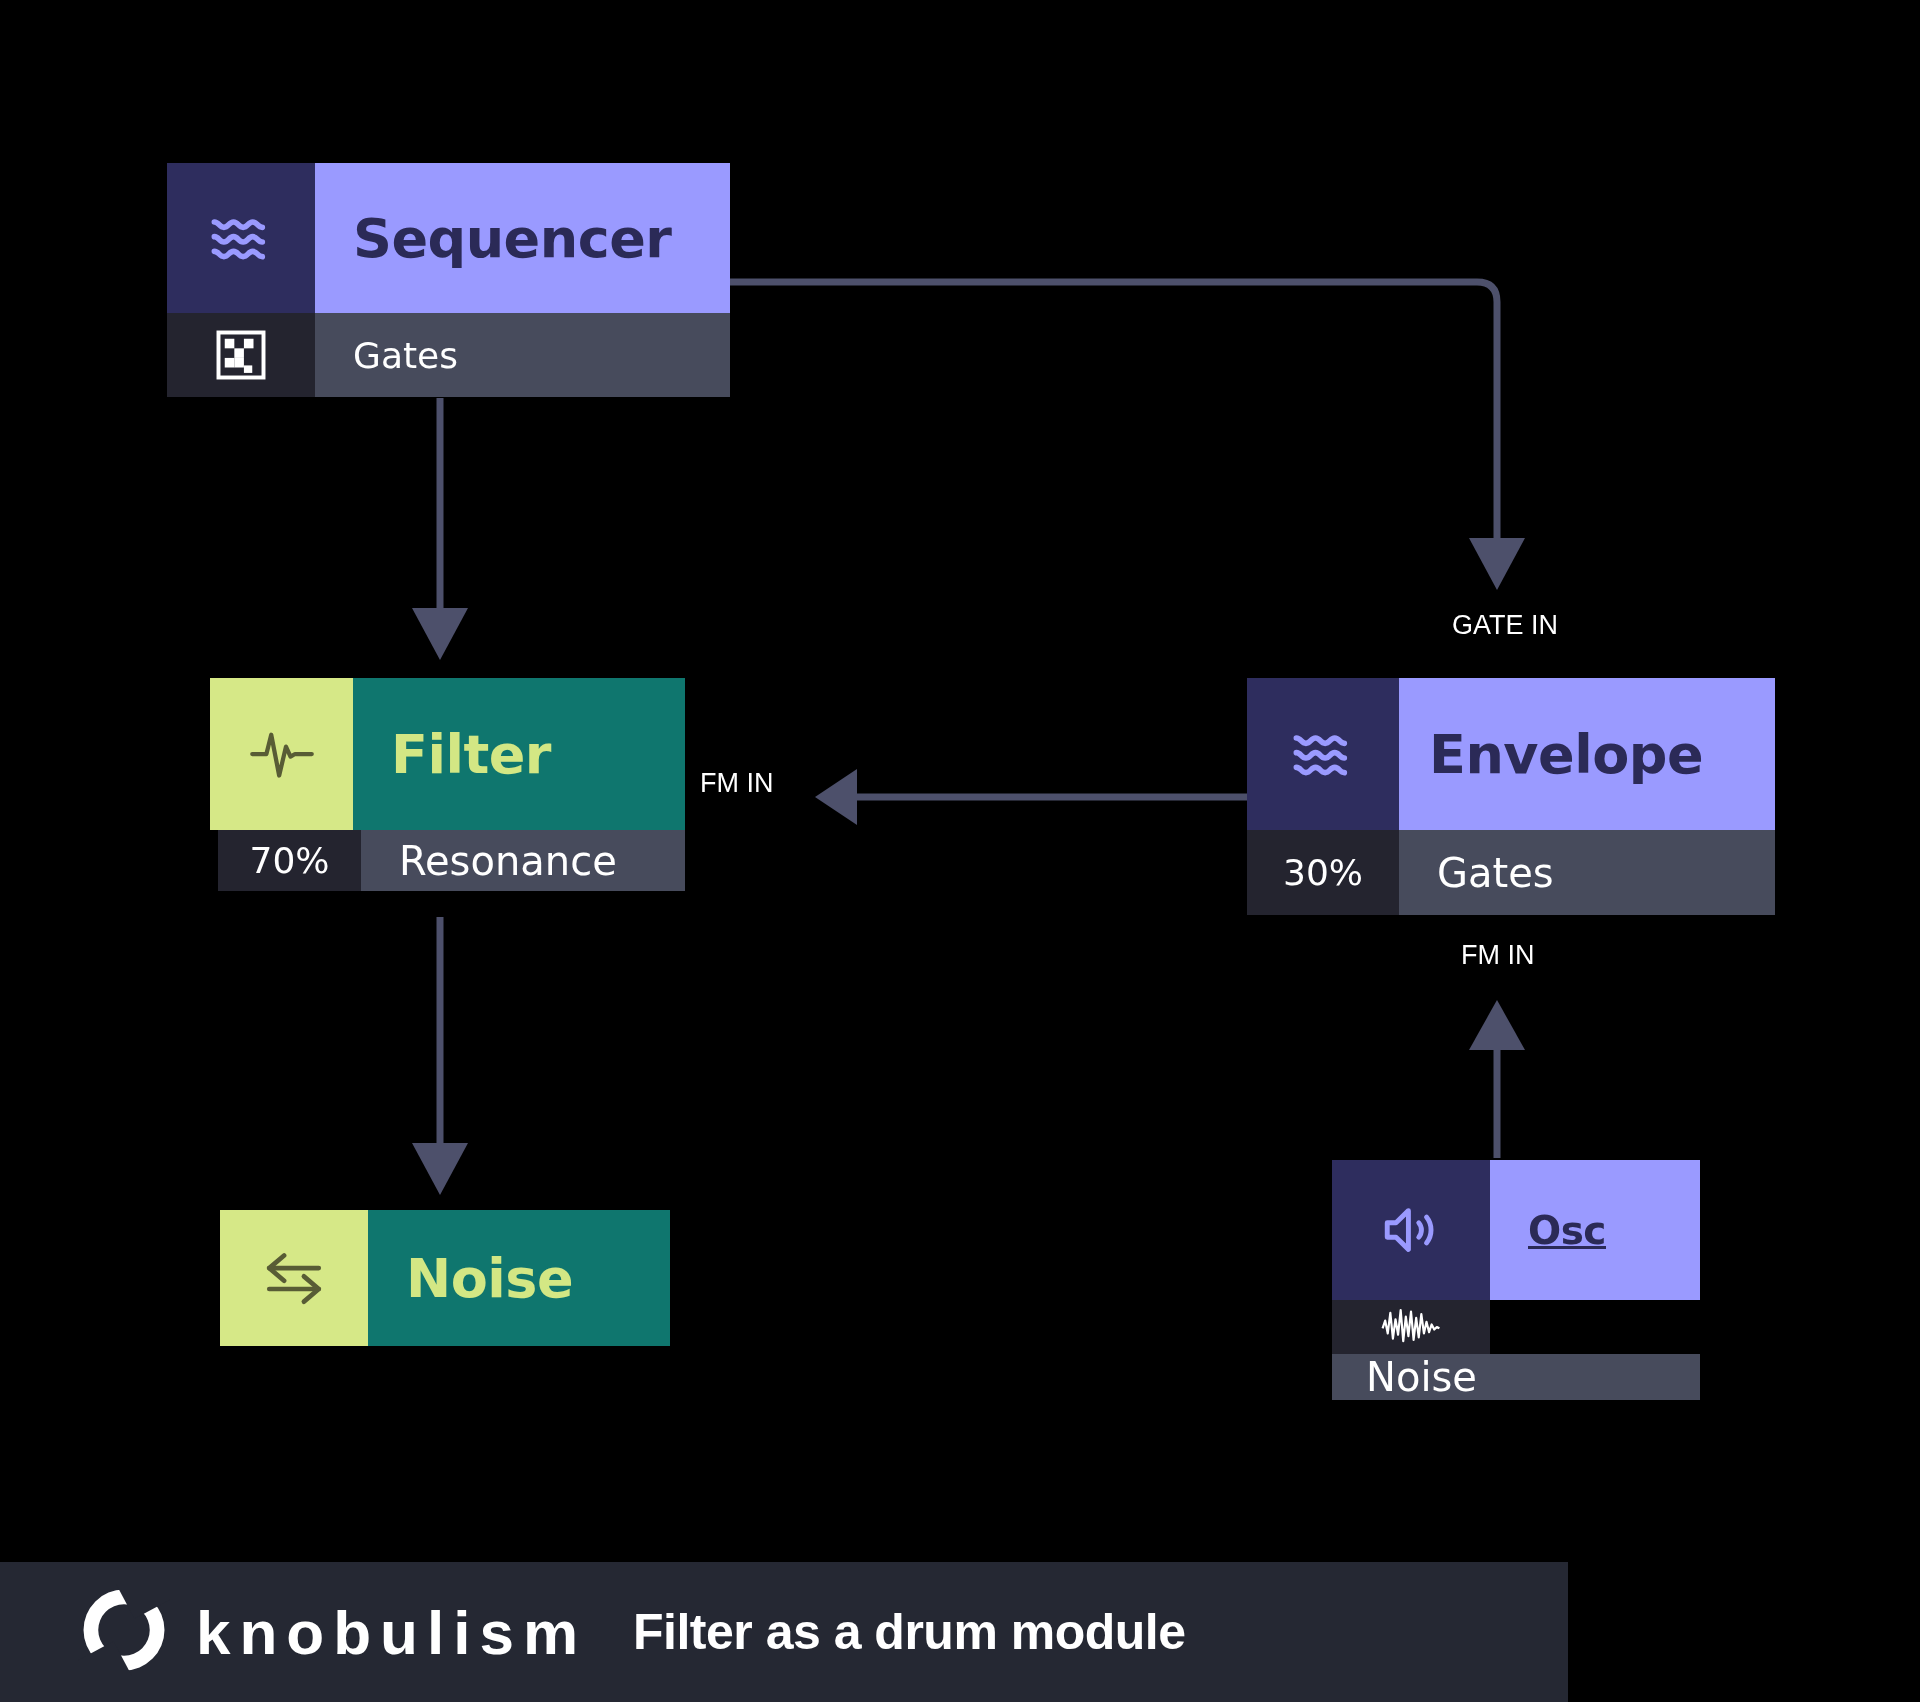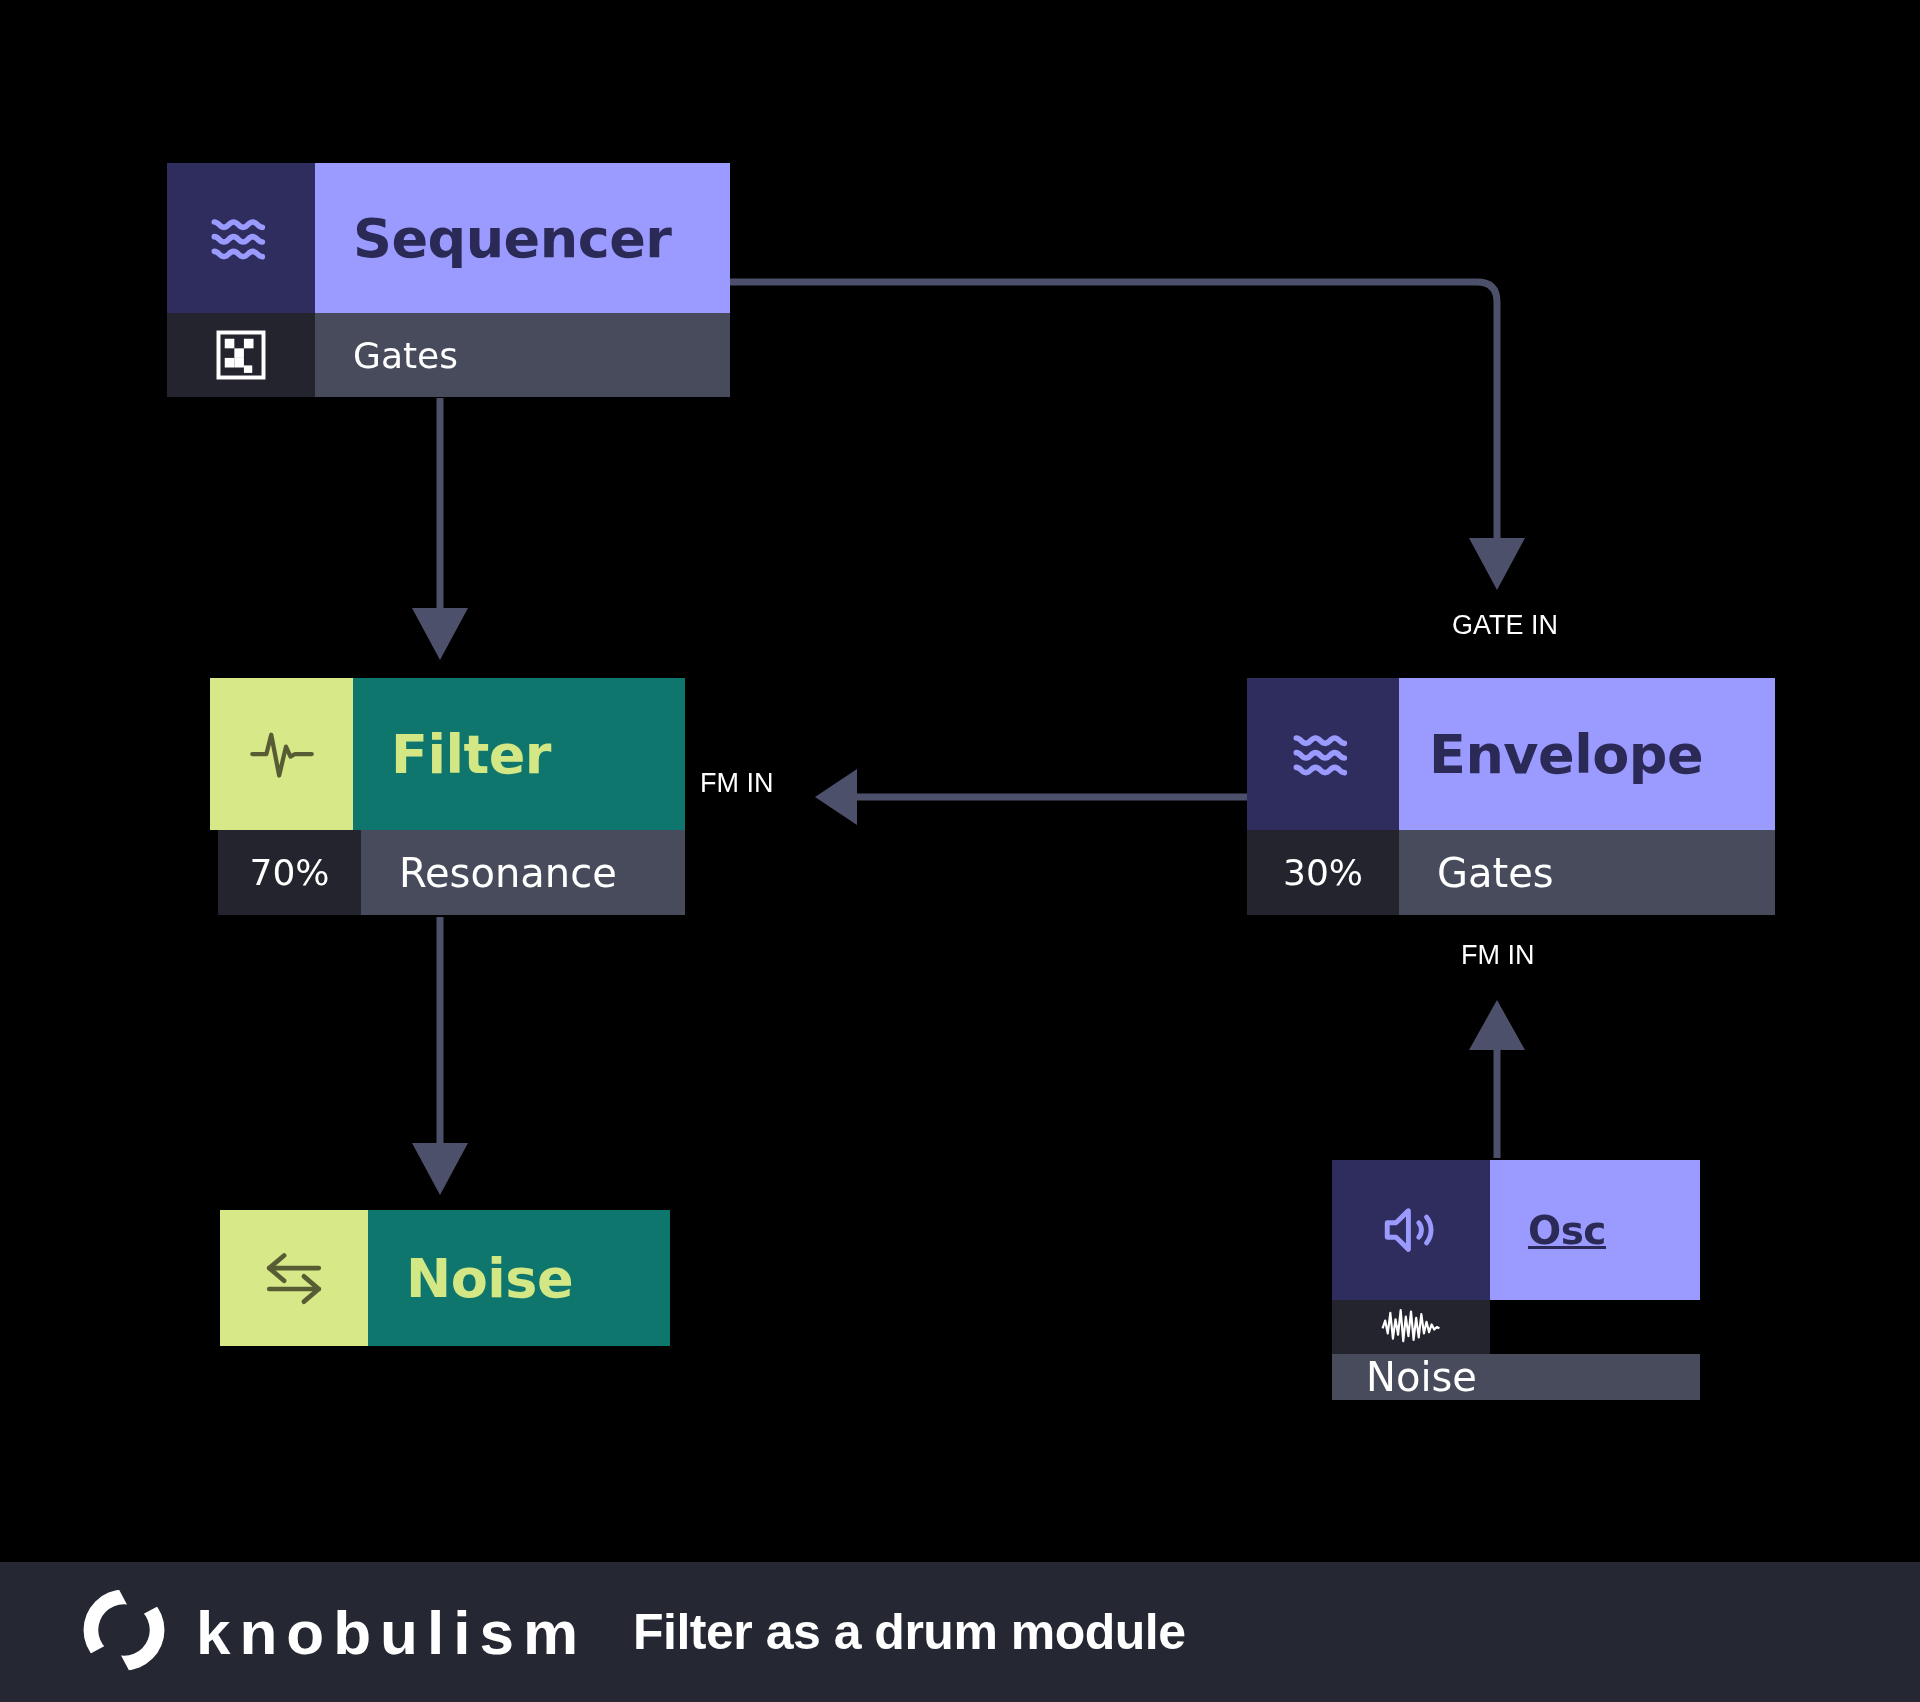--- a/index.html
+++ b/index.html
@@ -180,7 +180,7 @@
       </div>
       <div class="mod-title" style="font-size:54px; padding-left:38px;">Filter</div>
     </div>
-    <div class="mod-sub" style="height:85px;padding-left:8px;">
+    <div class="mod-sub" style="height:61px;padding-left:8px;">
       <div class="sub-left" style="width:143px; font-size:36px;">70%</div>
       <div class="sub-right" style="font-size:40px; padding-left:38px;">Resonance</div>
     </div>

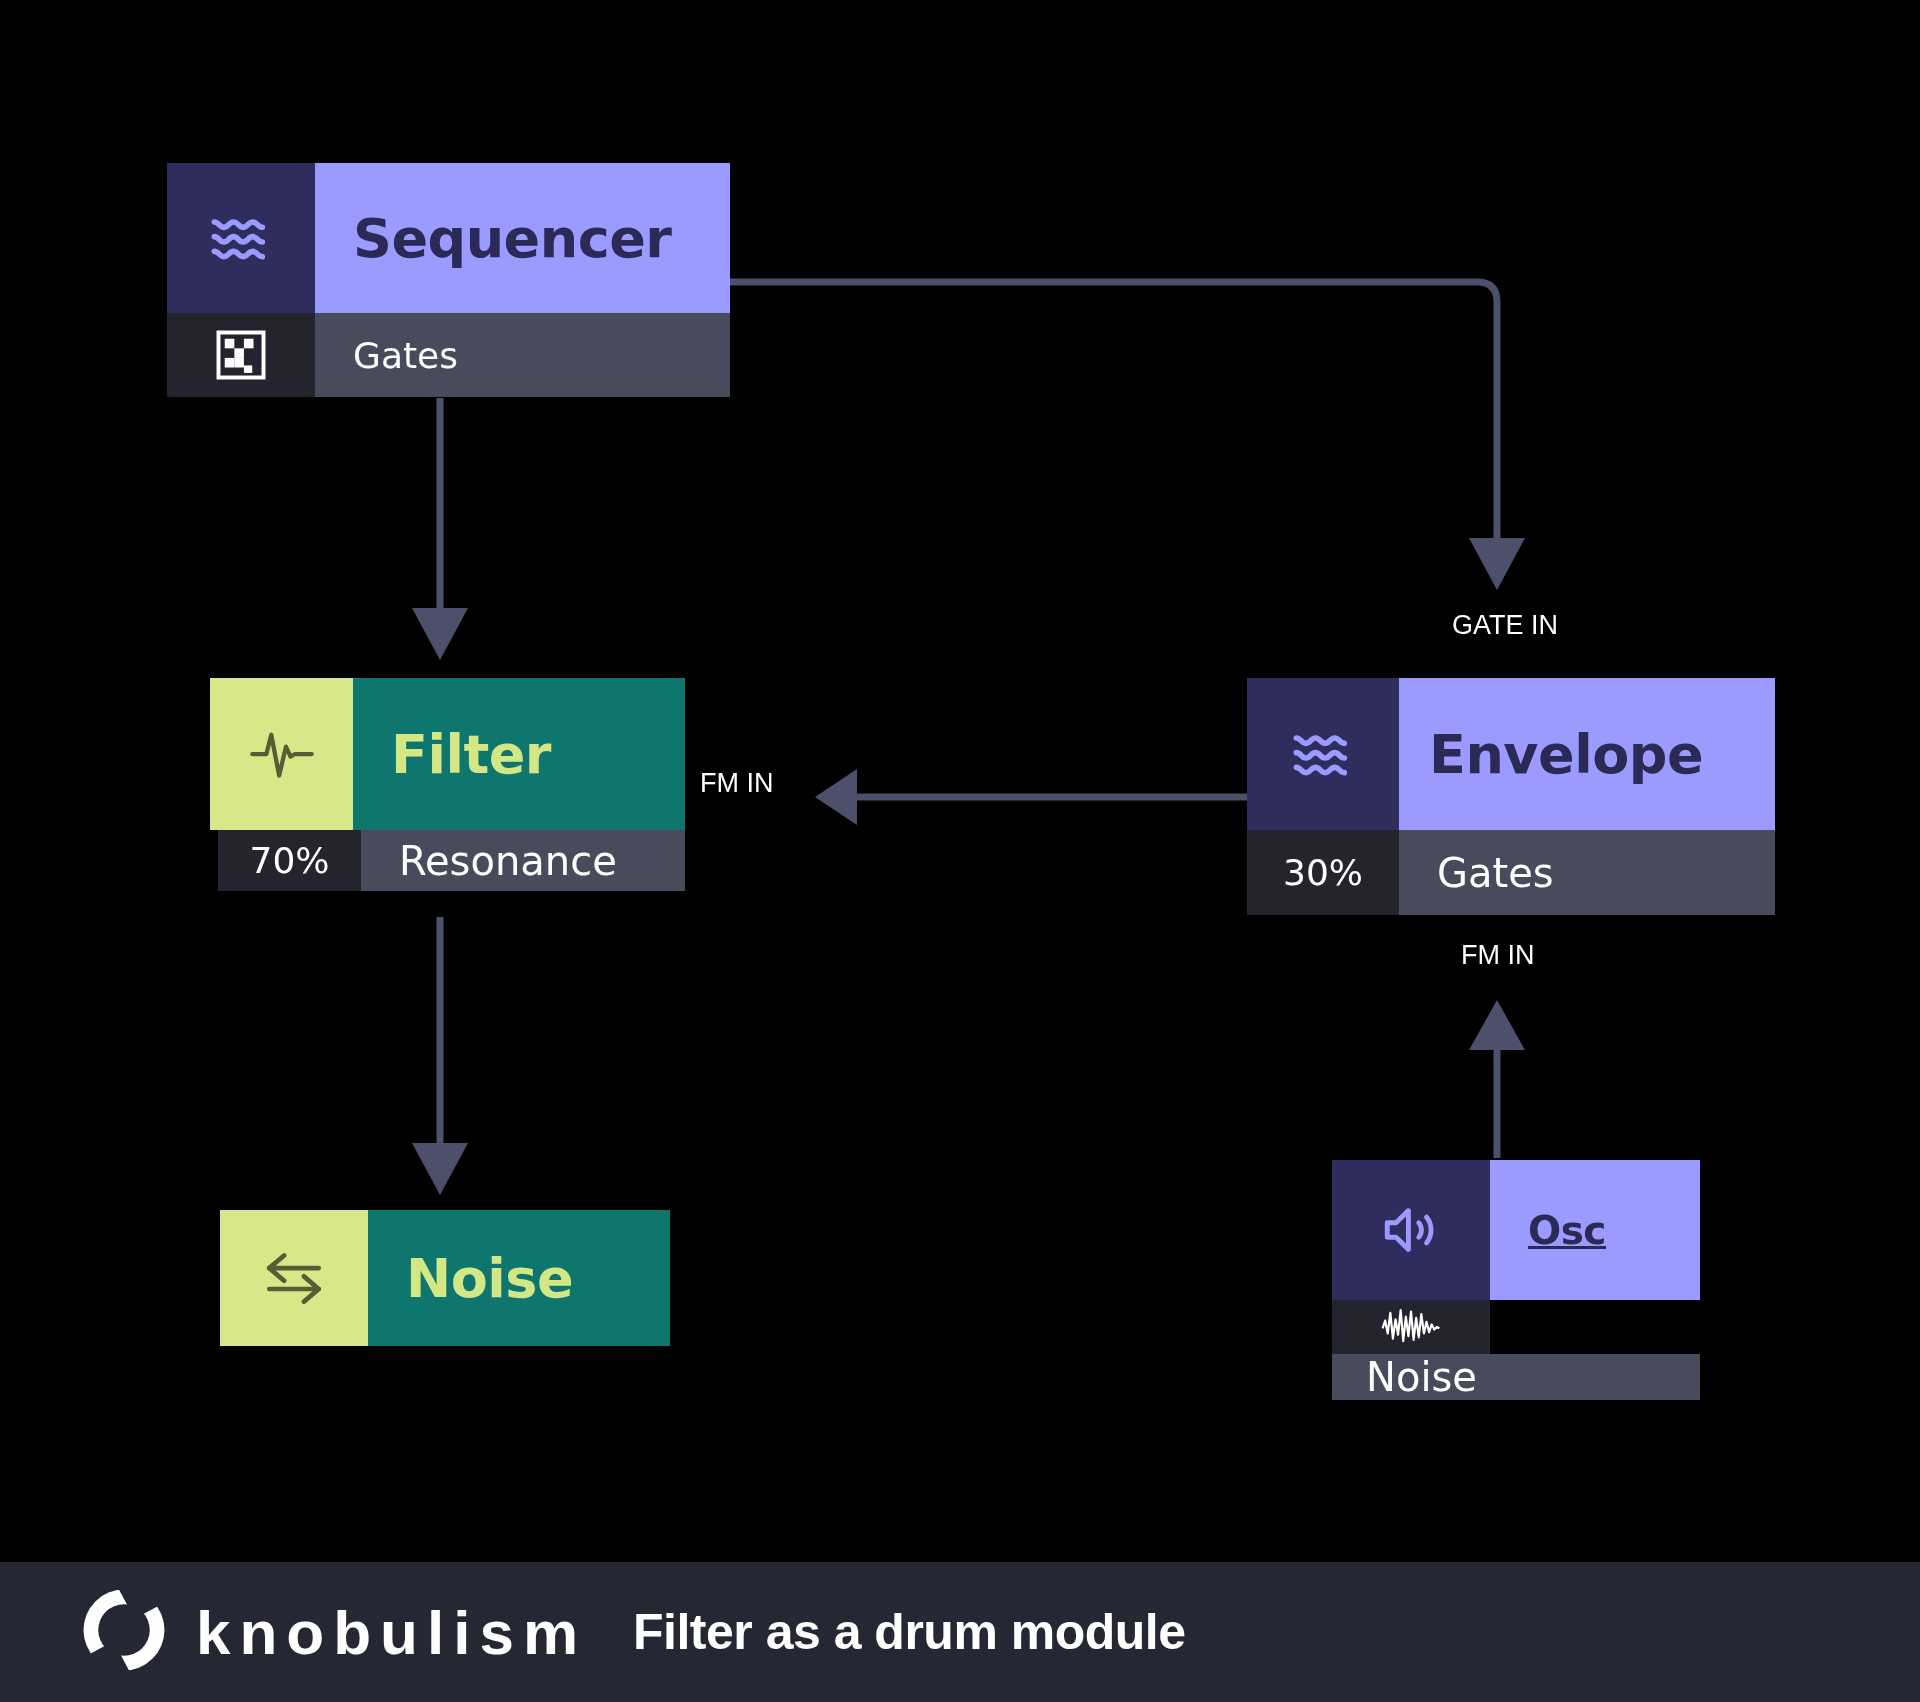--- a/index.html
+++ b/index.html
@@ -83,7 +83,7 @@
   #footer {
     position: absolute;
     left: 0; bottom: 0;
-    width: 1920px; height: 140px;
+    width: 1568px; height: 140px;
     background: #252833;
     display: flex;
     align-items: center;

